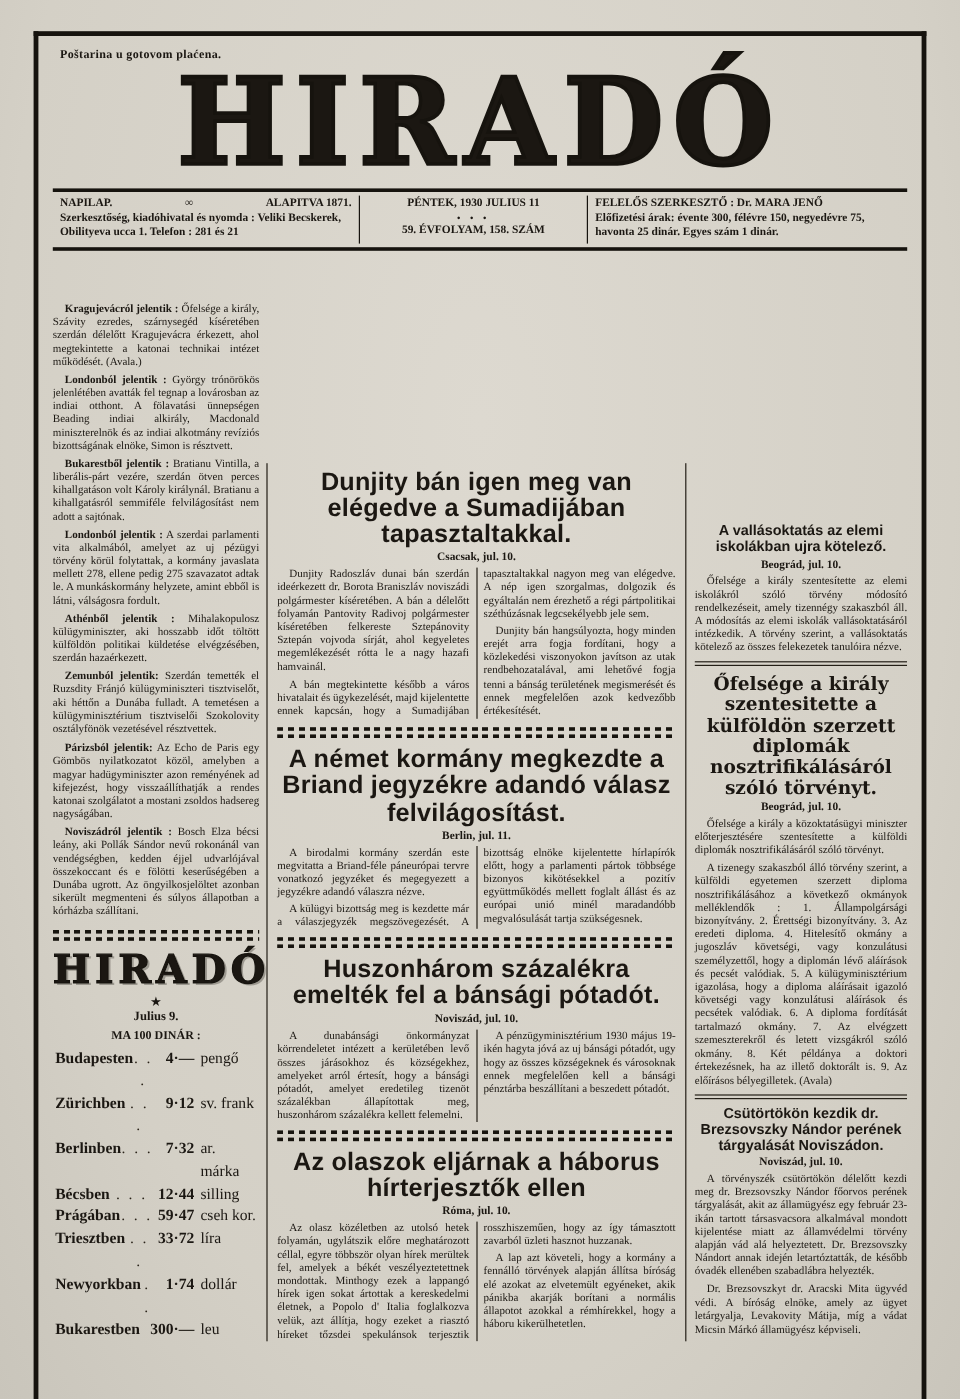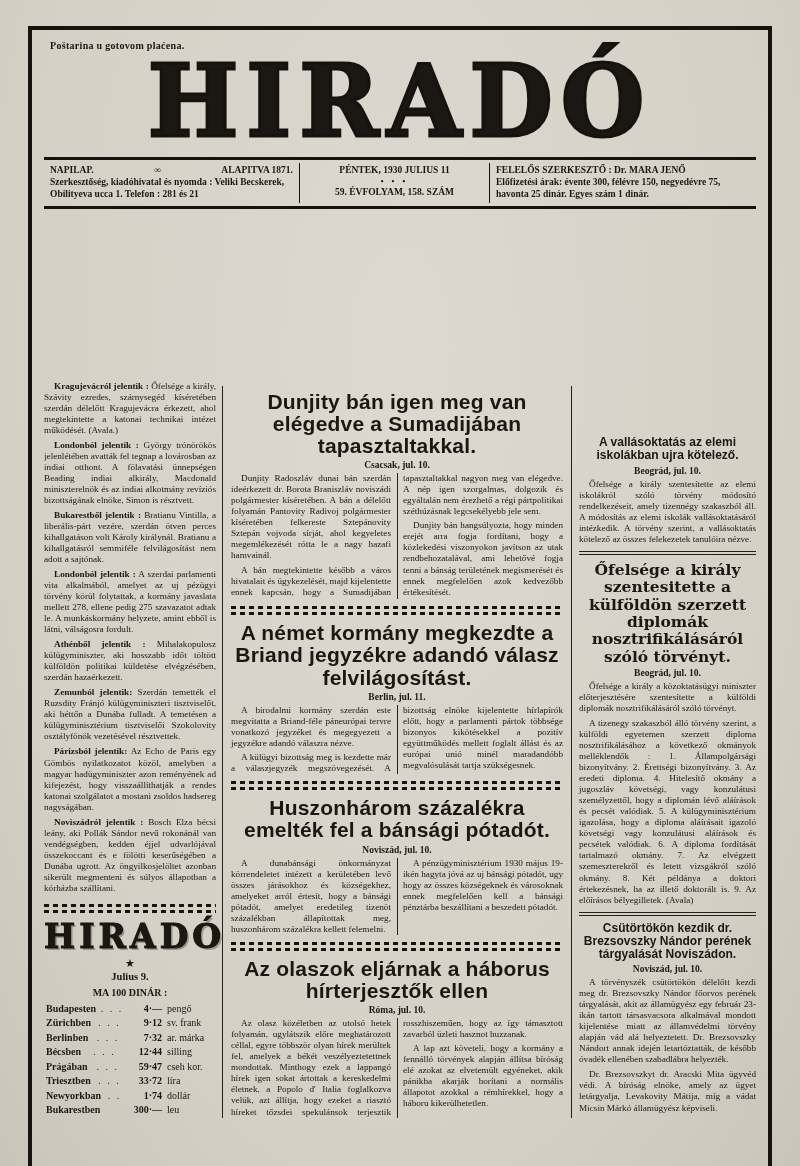--- a/index.html
+++ b/index.html
@@ -75,7 +75,7 @@
   .bourse-star { text-align:center; font-size:11px; margin-top:2px; }
   .bourse-date { text-align:center; font-weight:bold; font-size:10.5px; margin-top:1px; }
   .bourse-heading { text-align:center; font-weight:bold; font-size:10px; margin:5px 0 4px 0; }
-  .bourse-row { display:flex; align-items:baseline; font-size:10px; line-height:1.45; padding:0 2px; }
+  .bourse-row { display:flex; align-items:baseline; font-size:13px; line-height:1.45; padding:0 2px; }
   .b-city { font-weight:bold; }
   .b-dots { flex:1; text-align:center; letter-spacing:2px; color:#2a2319; }
   .b-val  { font-weight:bold; text-align:right; min-width:34px; }

